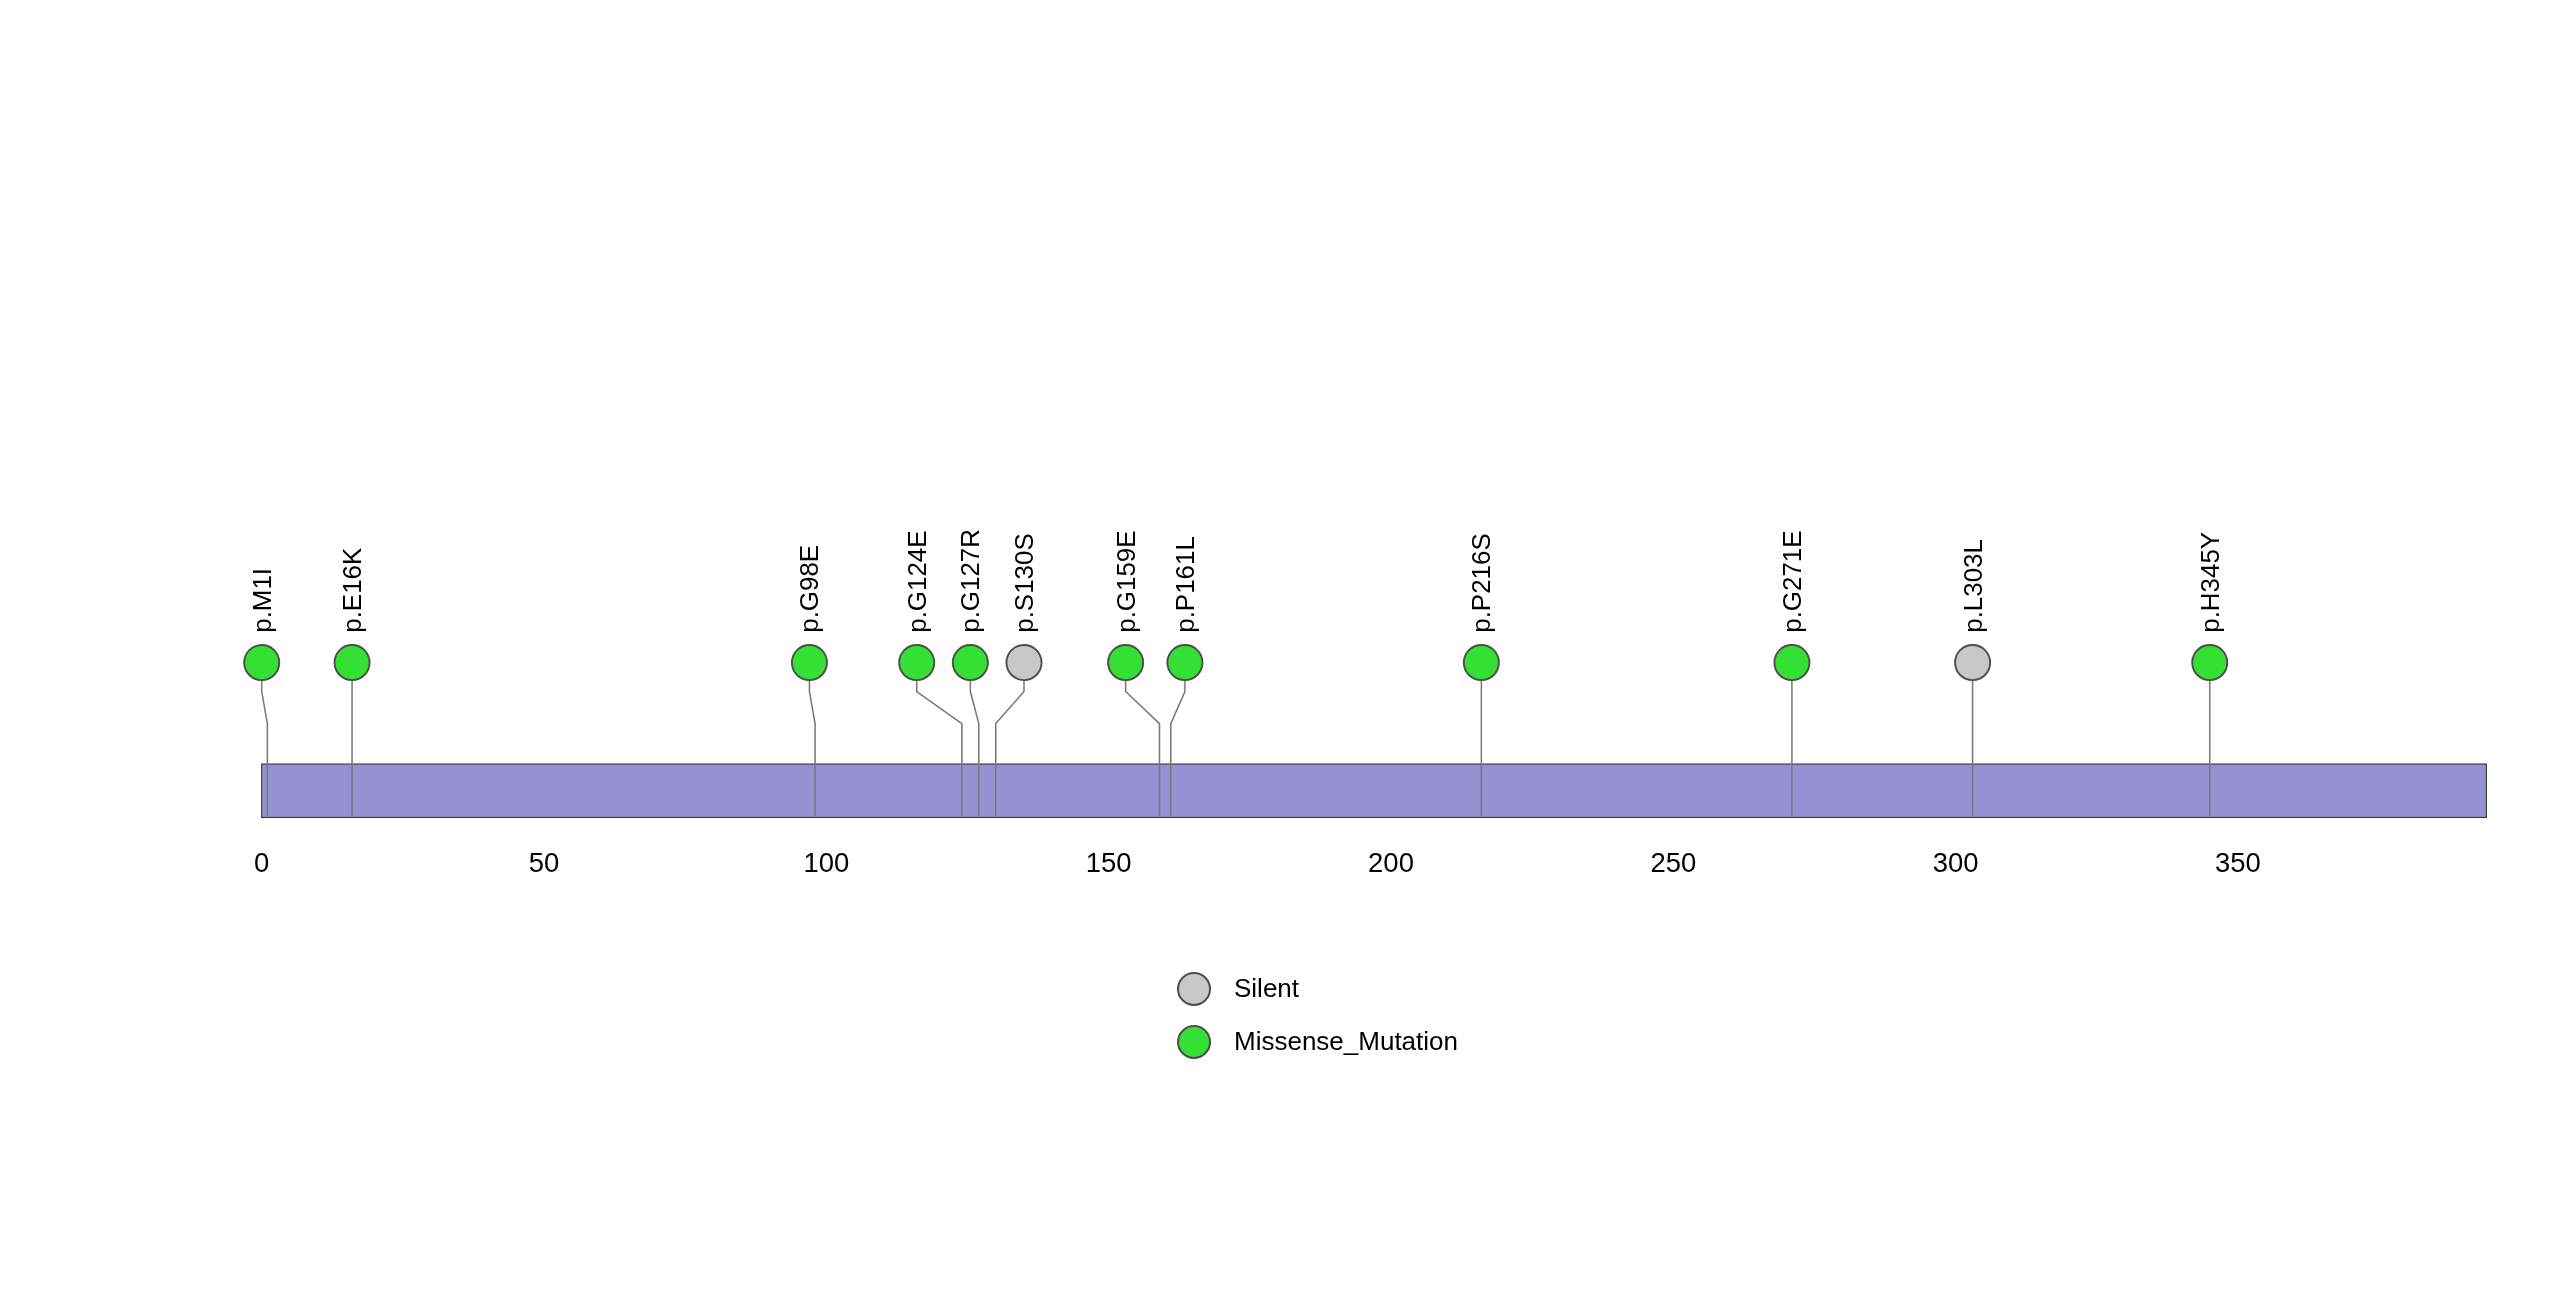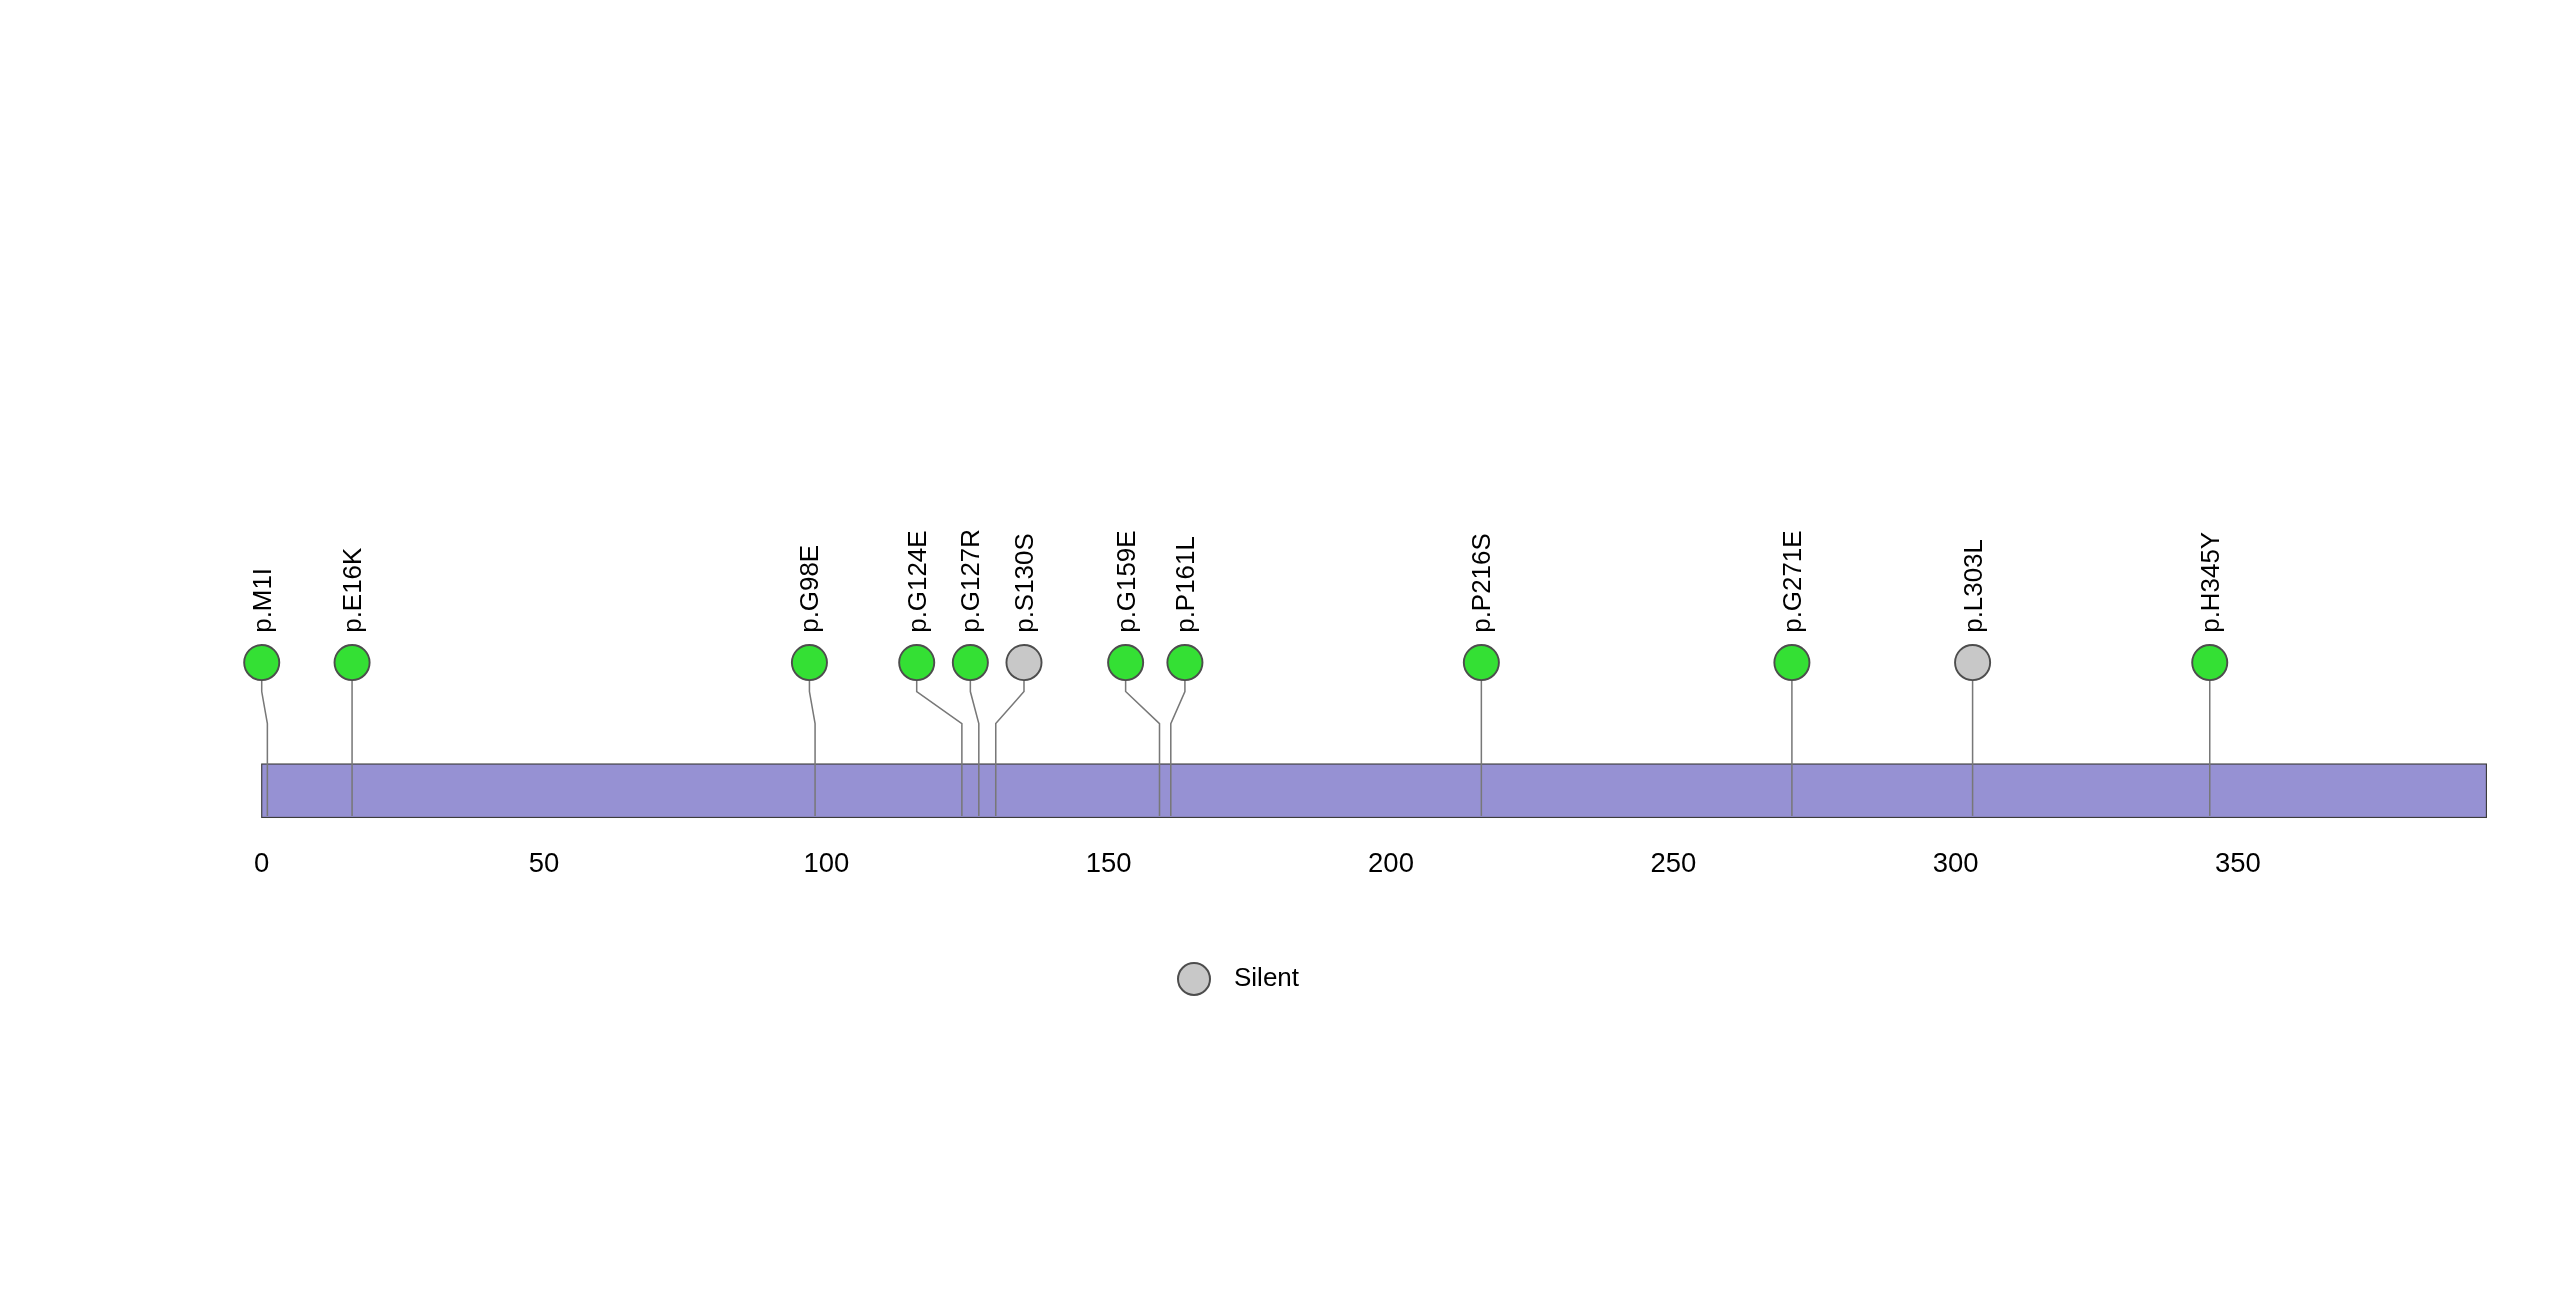--- a/index.html
+++ b/index.html
@@ -27,6 +27,7 @@
   }
   .legend-row {
     display: flex;
+    align-items: center;
     height: 53px;
     gap: 23px;
   }

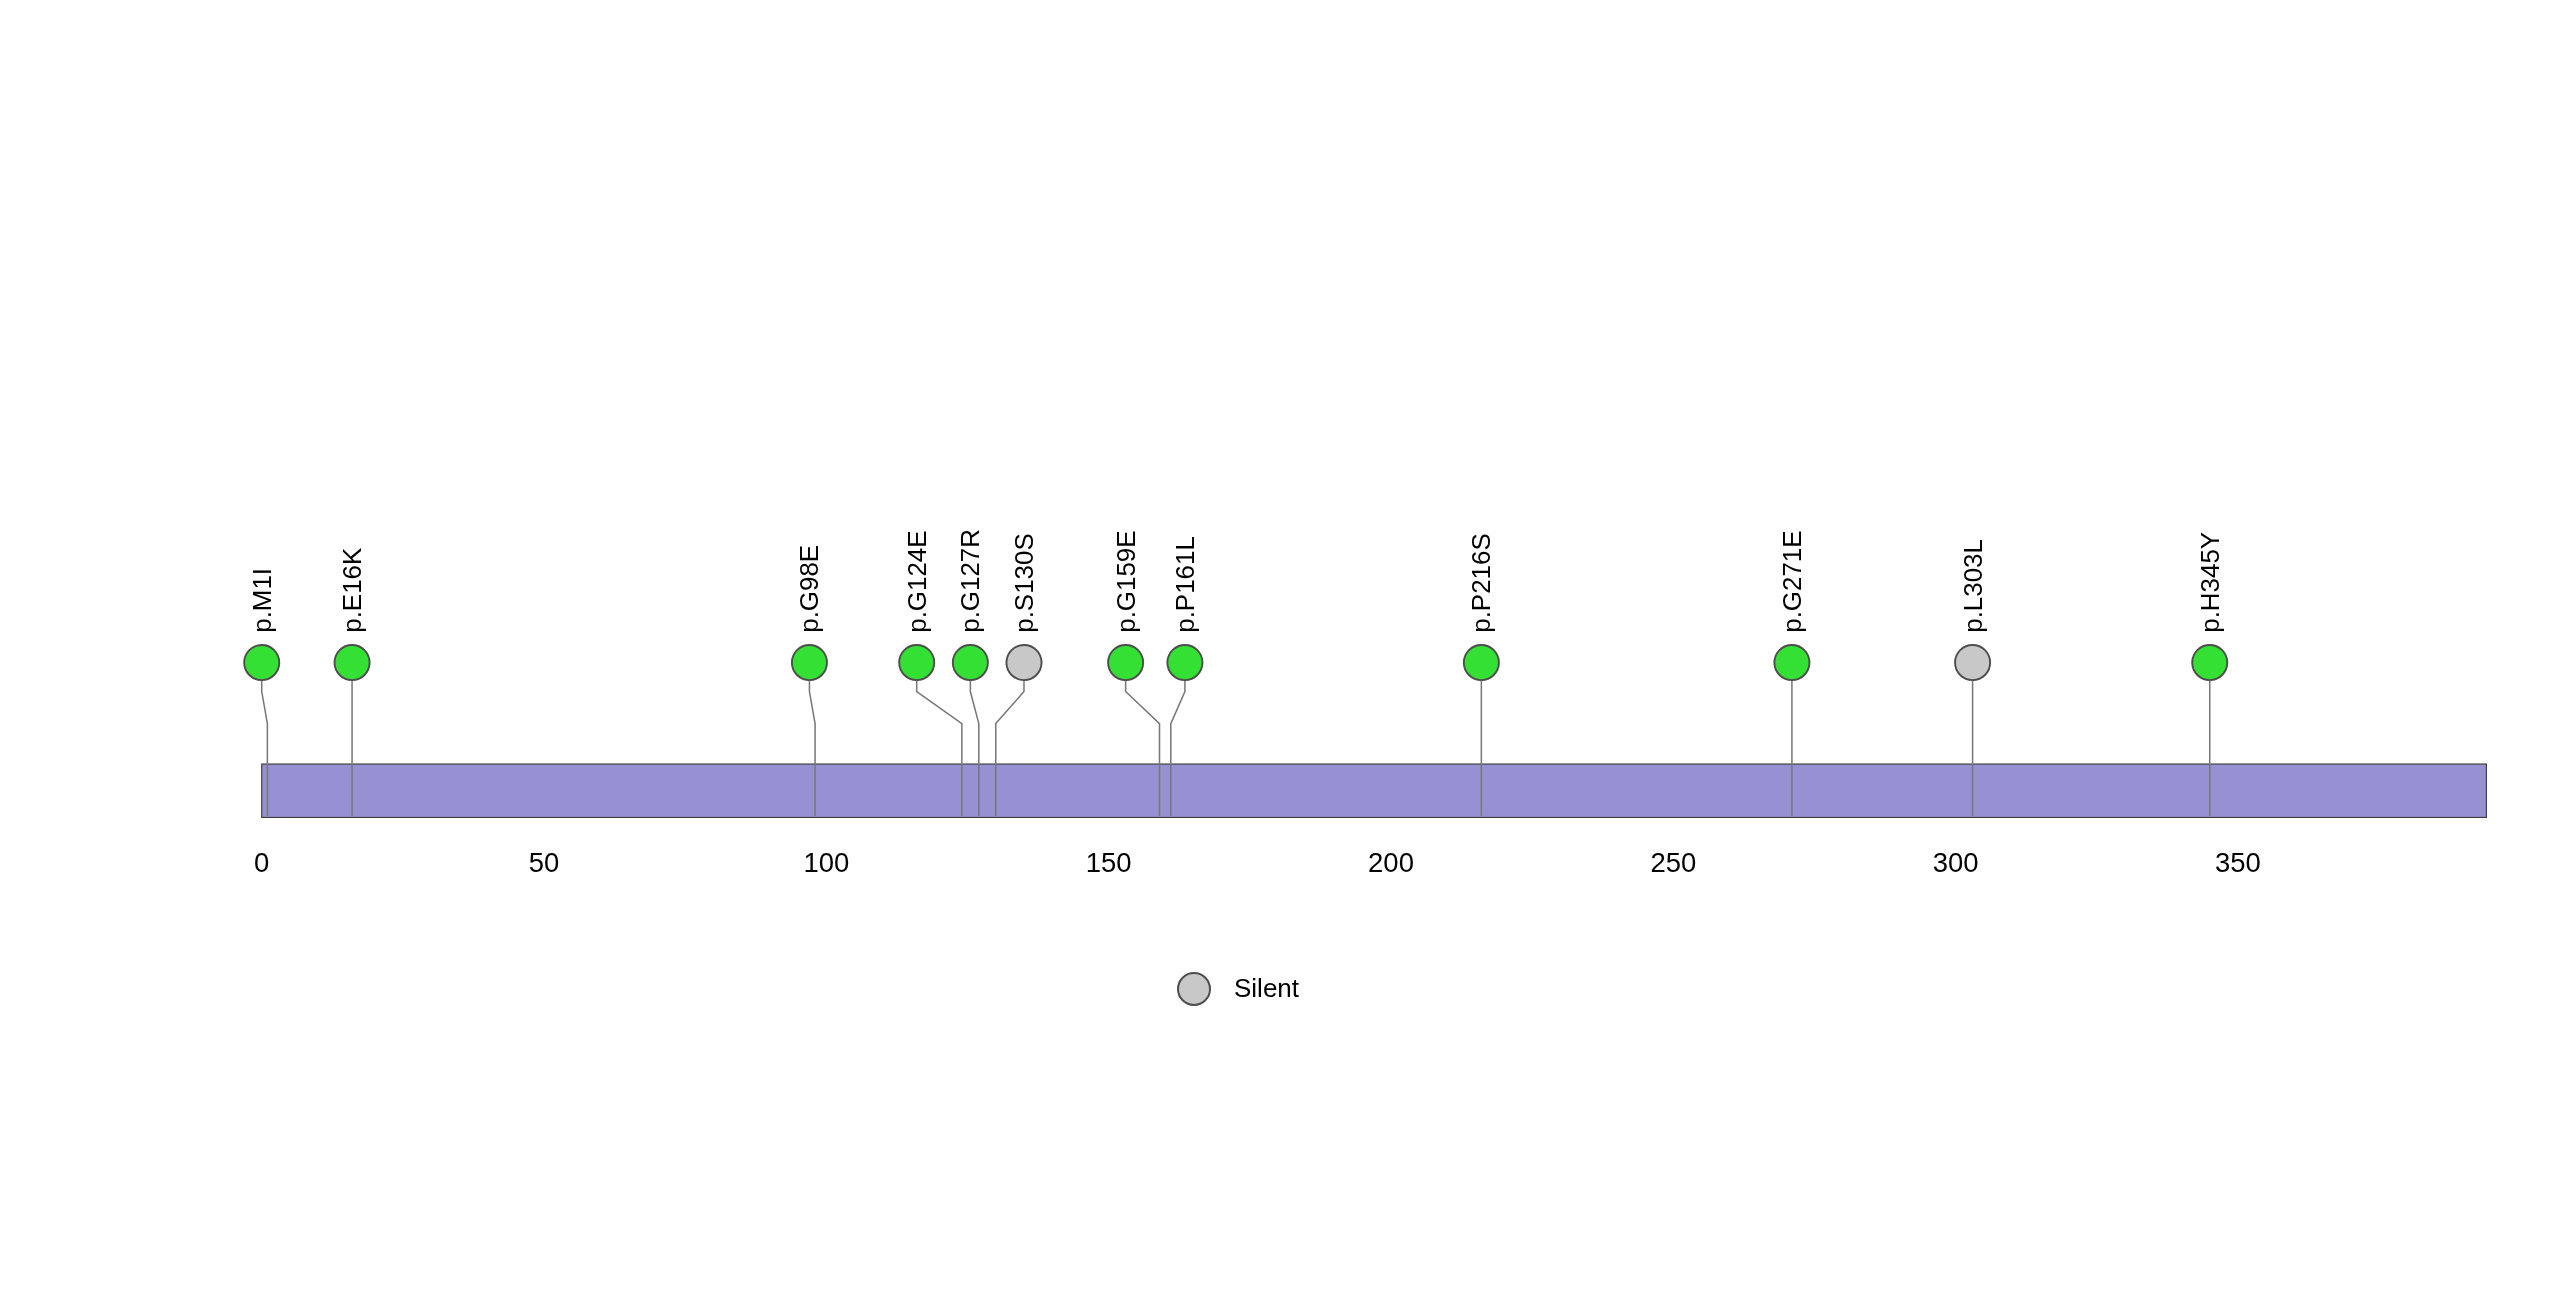--- a/index.html
+++ b/index.html
@@ -104,6 +104,10 @@
       <span class="swatch" id="swatch-silent" style="background: rgb(200, 200, 200);"></span>
       <span class="legend-label">Silent</span>
     </div>
+    <div class="legend-row">
+      <span class="swatch" id="swatch-missense" style="background: rgb(52, 224, 52);"></span>
+      <span class="legend-label">Missense_Mutation</span>
+    </div>
   </div>
 
 </div>

